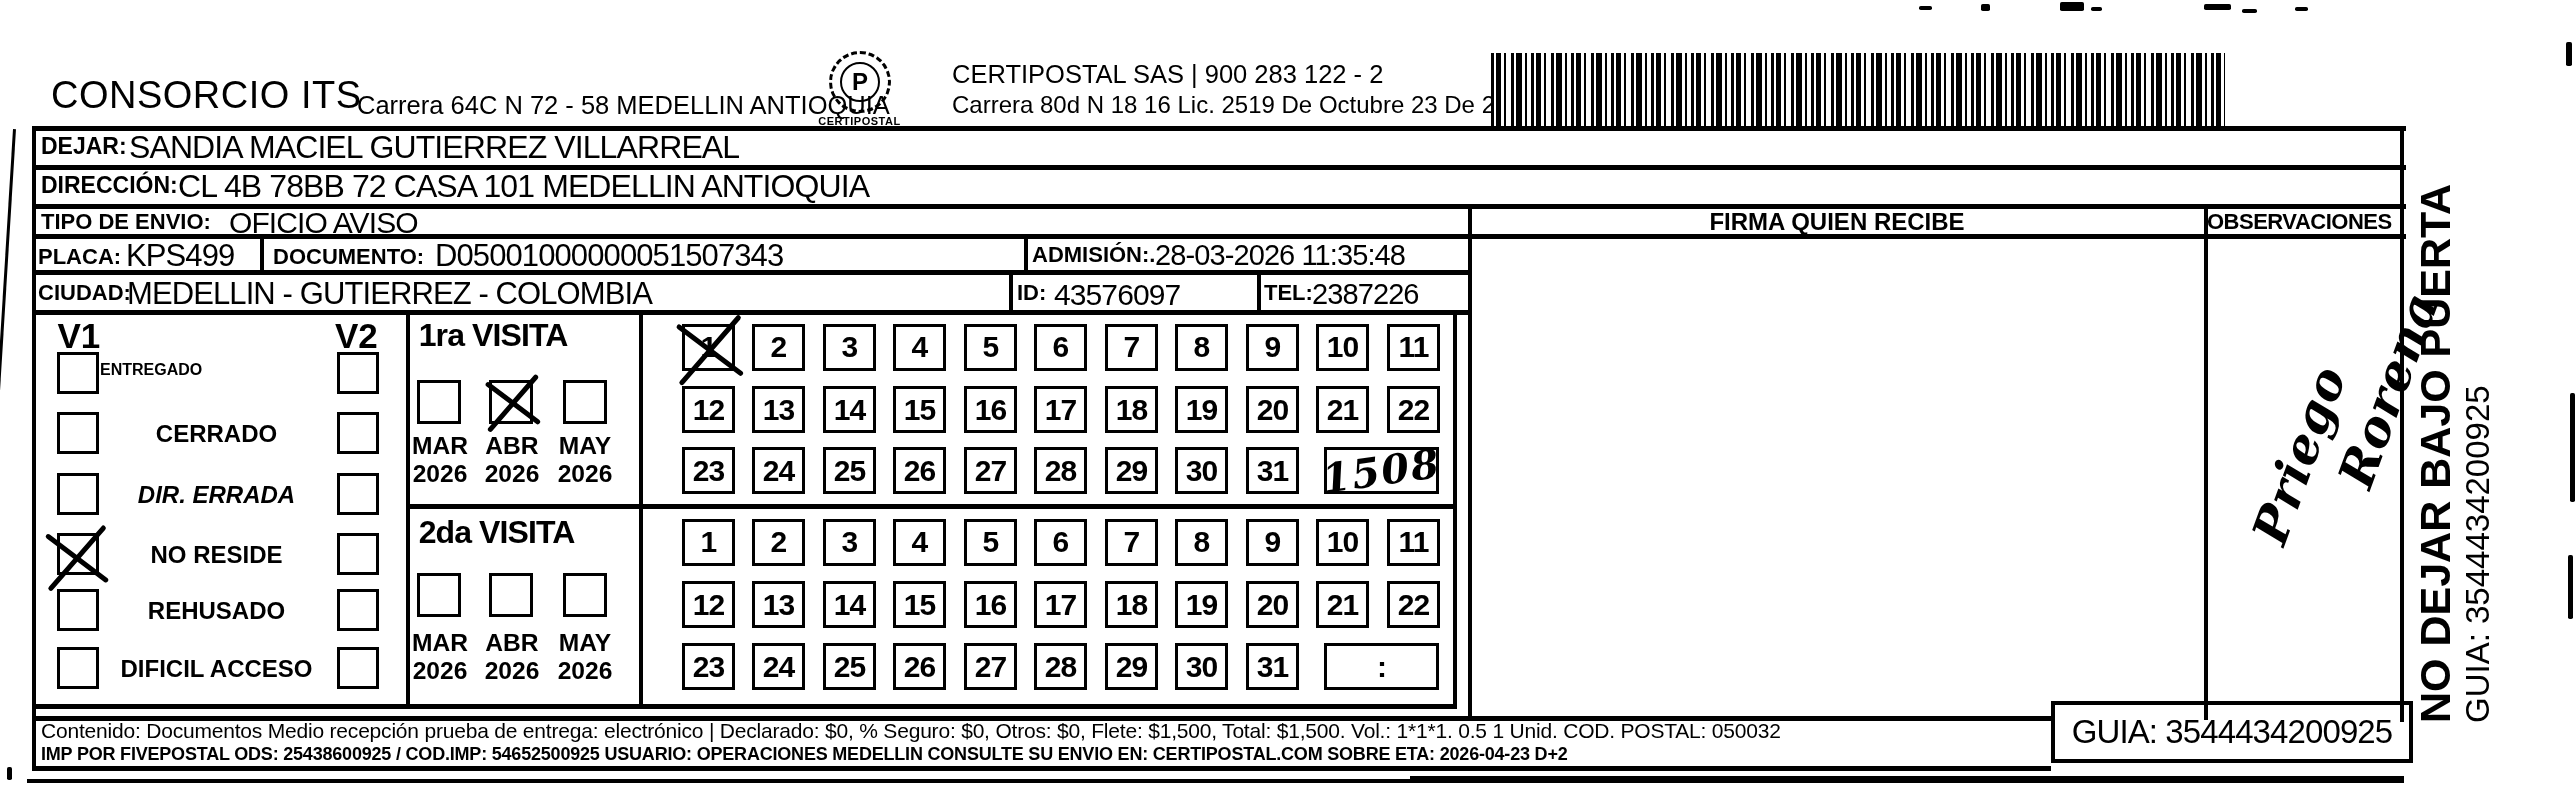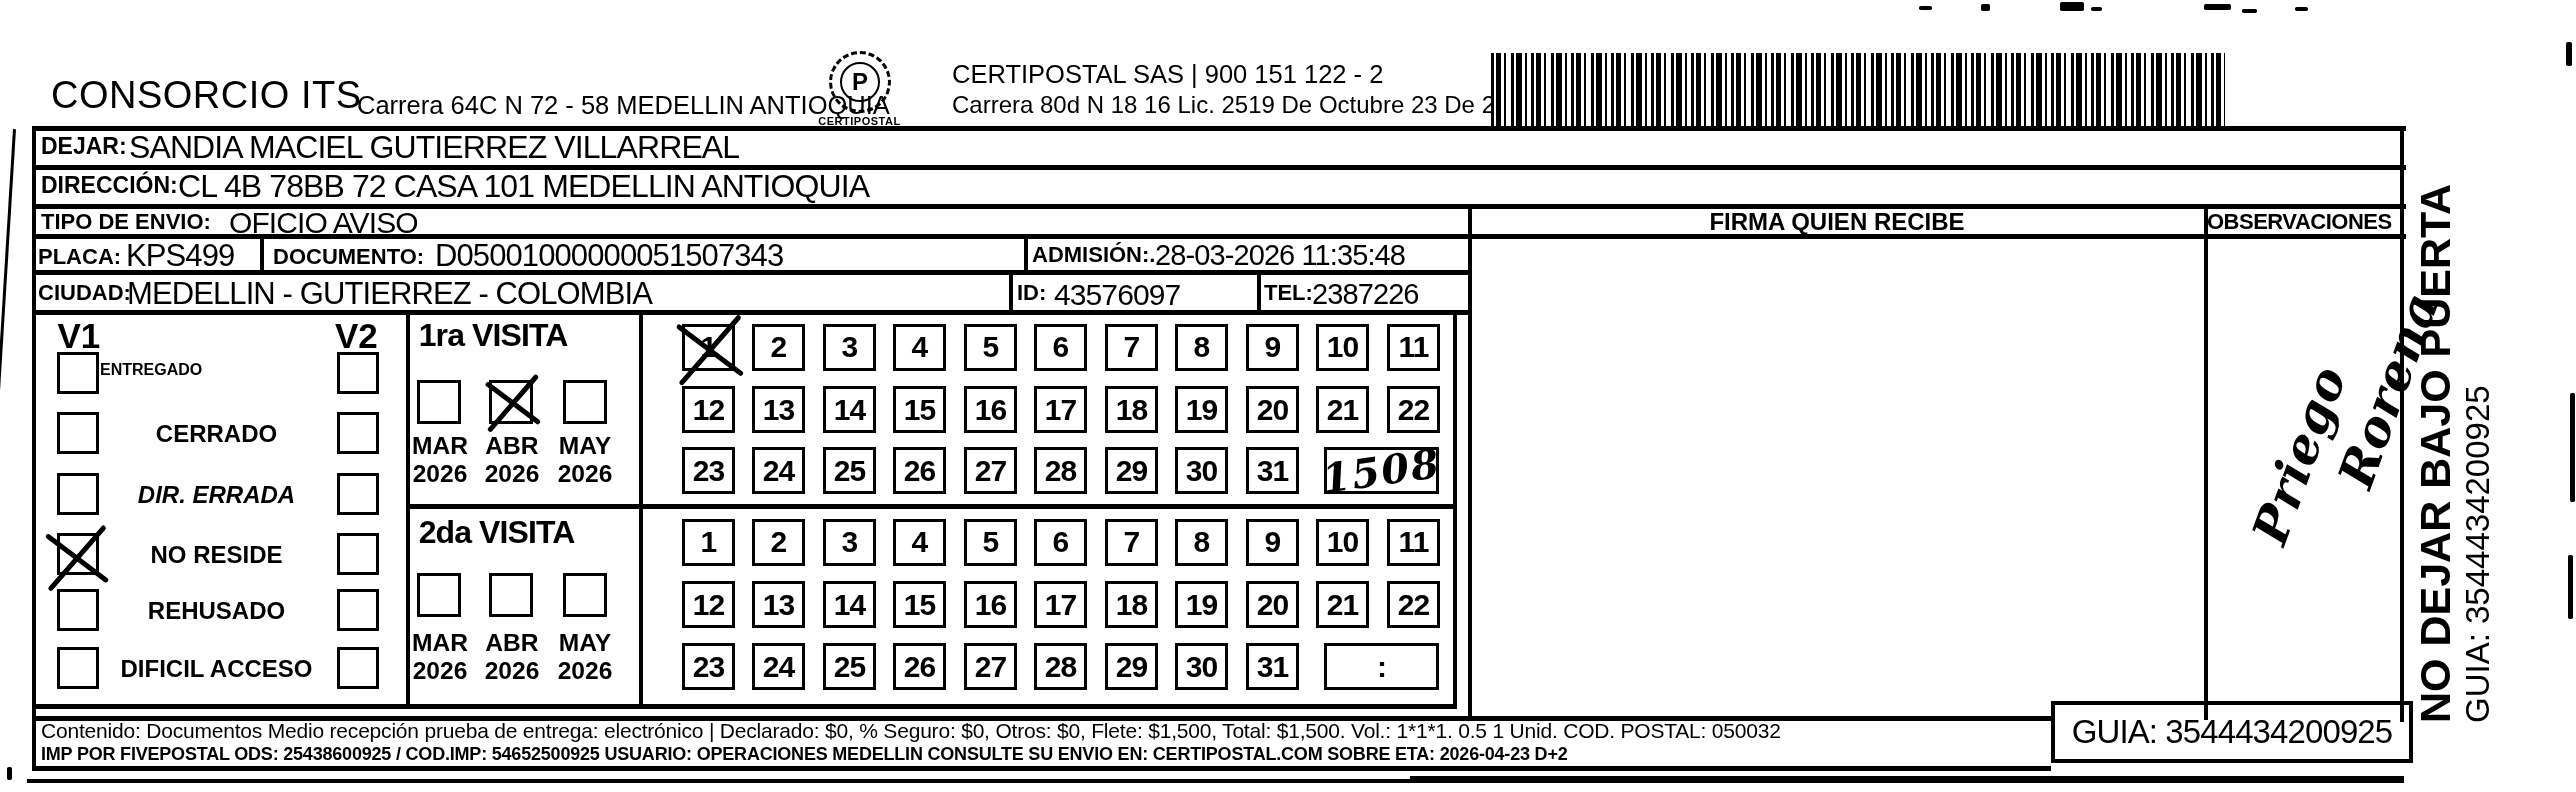--- a/index.html
+++ b/index.html
@@ -49,7 +49,7 @@
   <div class="t b" style="left:816px;top:115px;width:87px;text-align:center;font-size:11px;letter-spacing:0.5px">CERTIPOSTAL</div>
   <div class="abs" style="left:820px;top:129px;width:80px;border-top:1.8px dotted #000"></div>
 
-  <div class="t" style="left:952px;top:60px;font-size:25.5px">CERTIPOSTAL SAS | 900 151 122 - 2</div>
+  <div class="t" style="left:952px;top:60px;font-size:25.5px">CERTIPOSTAL SAS | 900 283 122 - 2</div>
   <div class="t" style="left:952px;top:92px;font-size:24px">Carrera 80d N 18 16  Lic. 2519 De Octubre 23 De 2015</div>
 
   <div class="barcode"></div>

